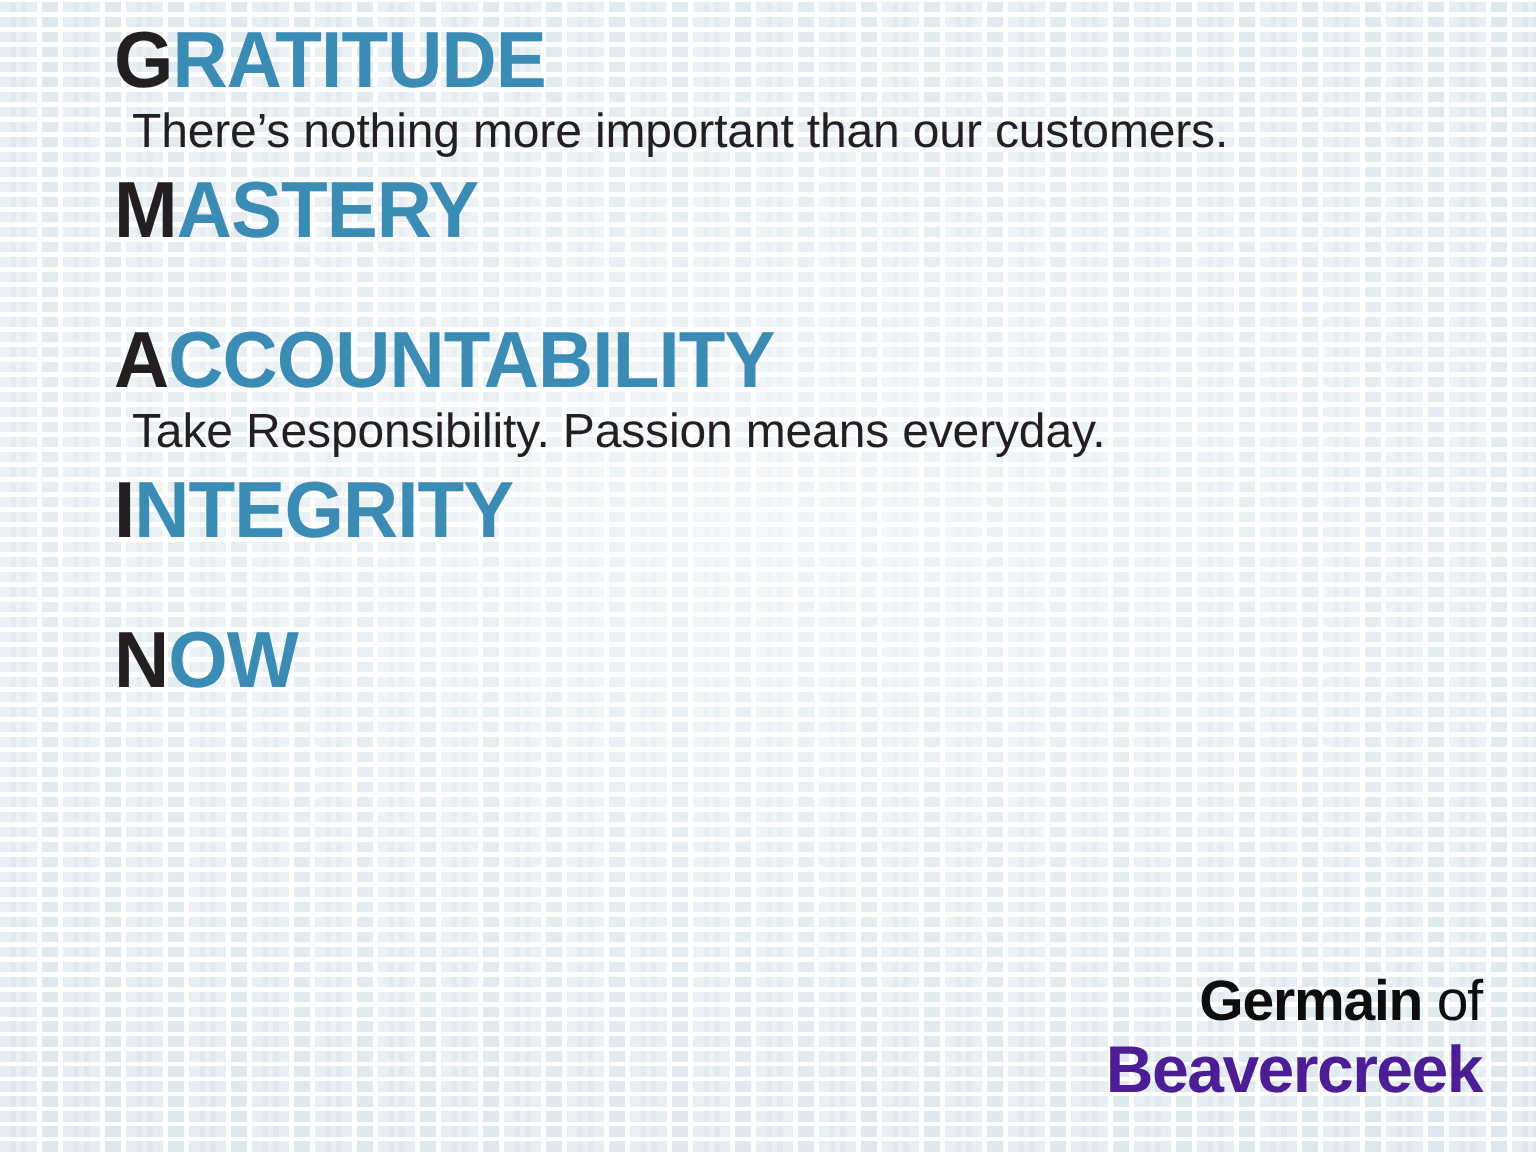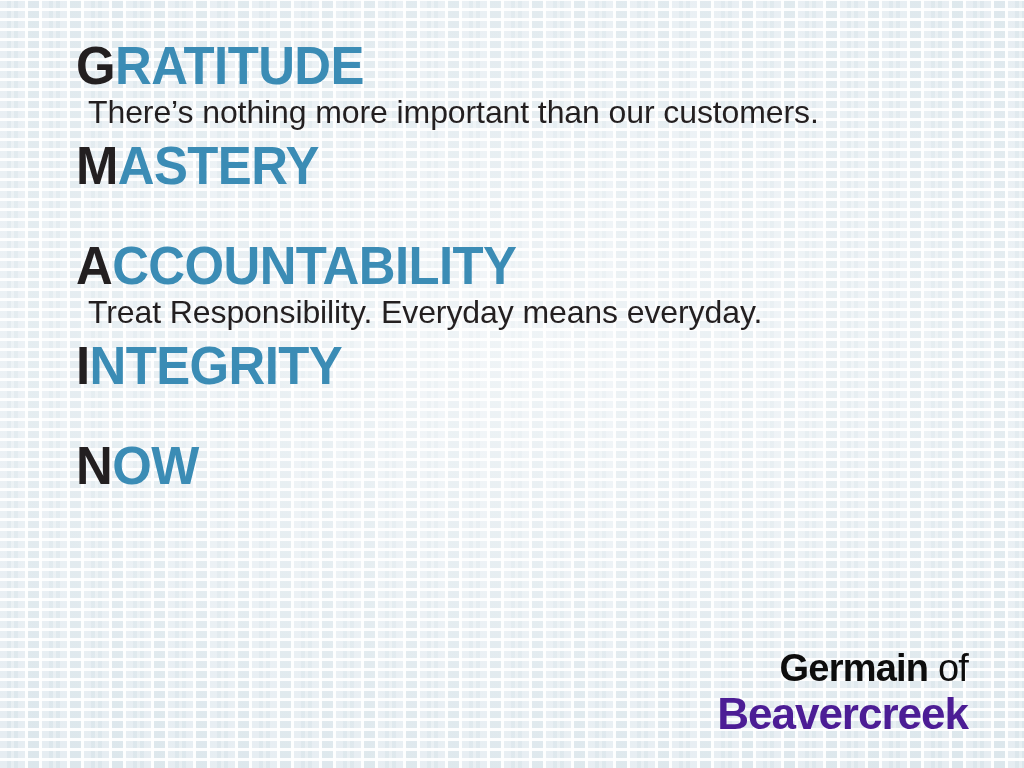--- a/index.html
+++ b/index.html
@@ -70,7 +70,7 @@
   #values-list {
     position: absolute;
     left: 76px;
-    top: 40px;
+    top: 15px;
     width: 900px;
     z-index: 3;
   }

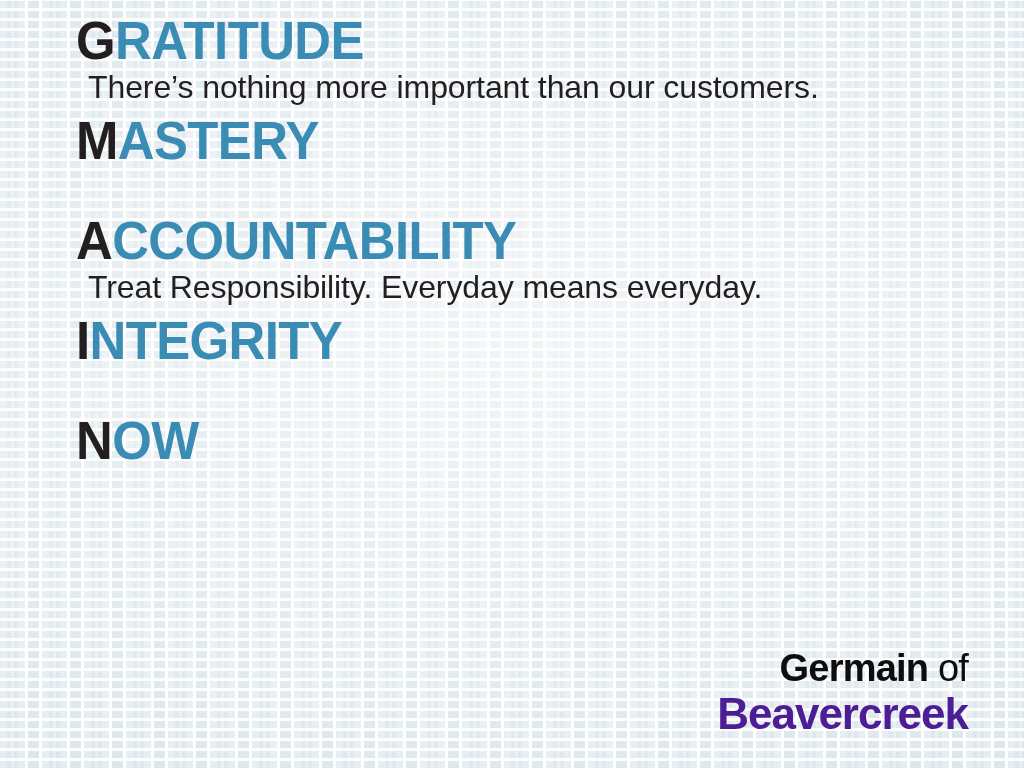--- a/index.html
+++ b/index.html
@@ -173,7 +173,7 @@
 
     <div class="value-row">
       <div class="value-heading"><span class="initial">A</span><span class="rest">CCOUNTABILITY</span></div>
-      <div class="value-desc">Treat Responsibility. Everyday means everyday.</div>
+      <div class="value-desc">Take Responsibility. Passion means everyday.</div>
     </div>
 
     <div class="value-row">

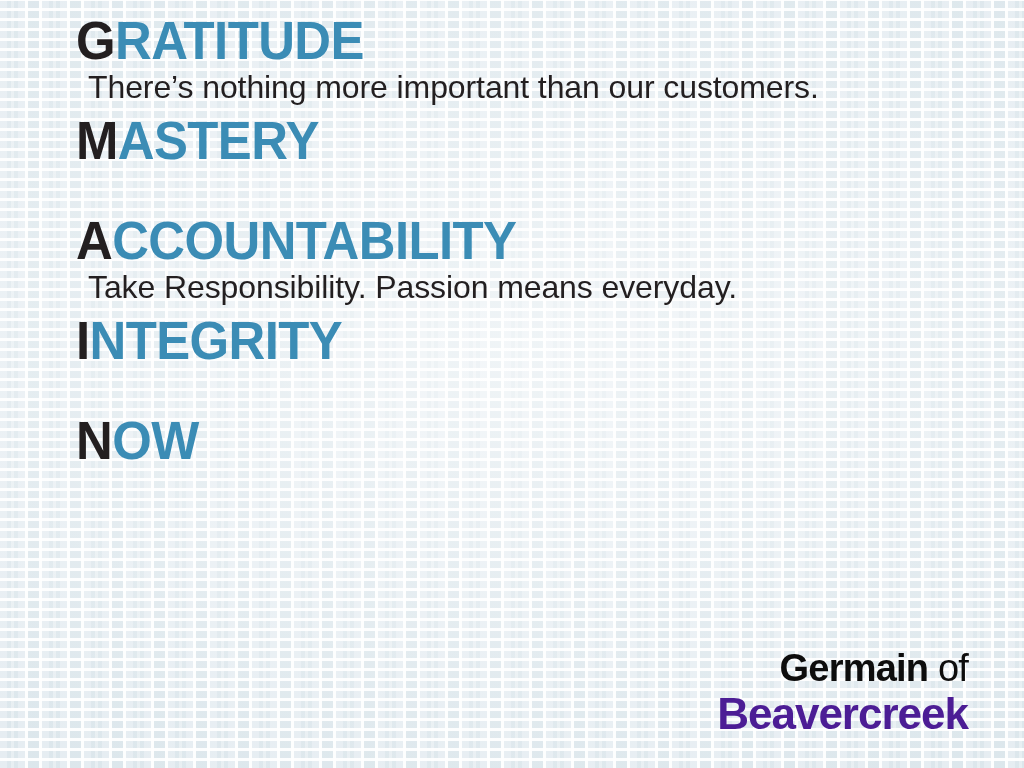--- a/index.html
+++ b/index.html
@@ -114,7 +114,7 @@
   
   #logo {
     position: absolute;
-    right: 56px;
+    right: 36px;
     bottom: 30px;
     text-align: right;
     z-index: 4;

